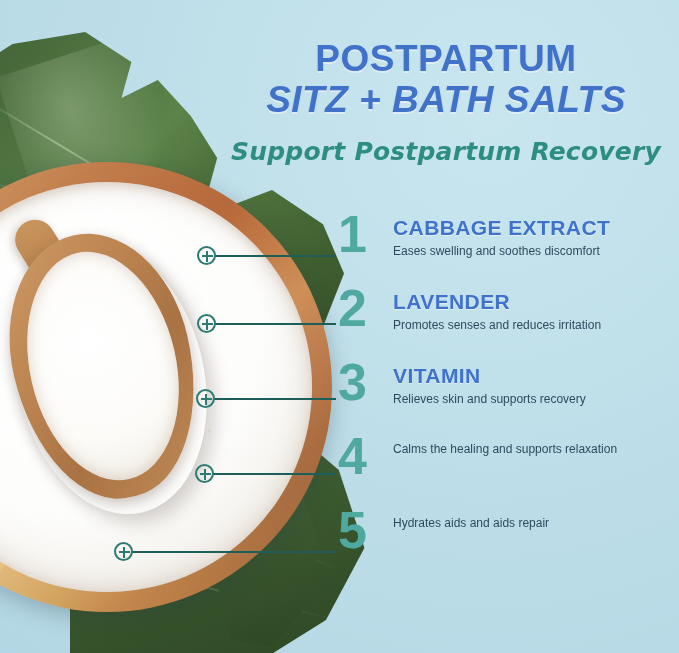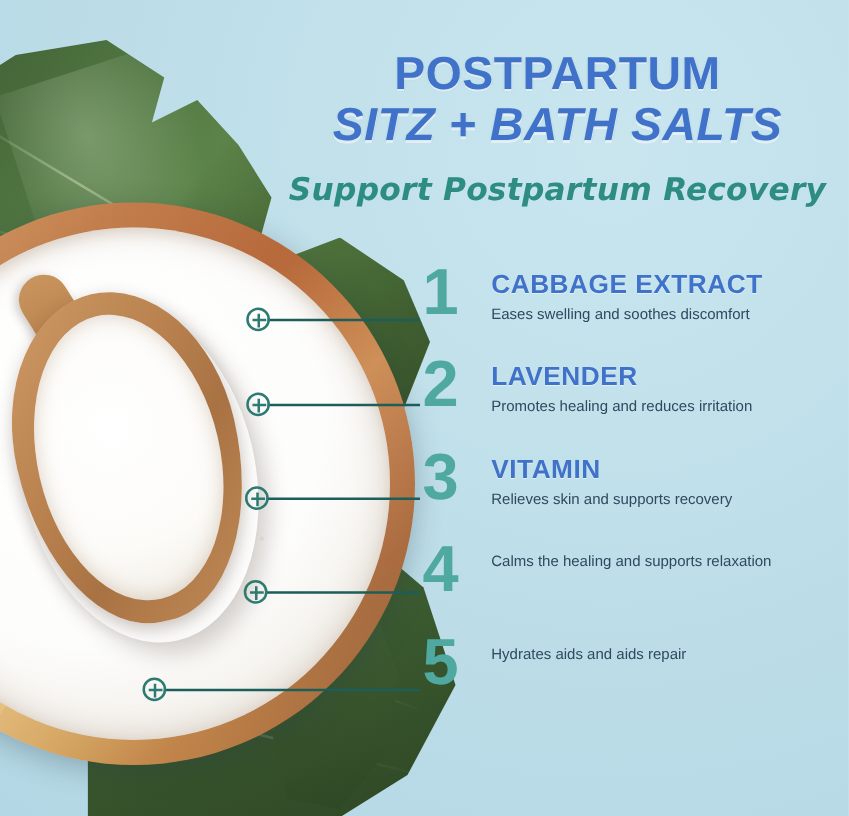--- a/index.html
+++ b/index.html
@@ -248,7 +248,7 @@
       <div class="num">2</div>
       <div class="row-txt">
         <div class="row-title">LAVENDER</div>
-        <div class="row-desc">Promotes healing and reduces irritation</div>
+        <div class="row-desc">Promotes senses and reduces irritation</div>
       </div>
     </div>
 

